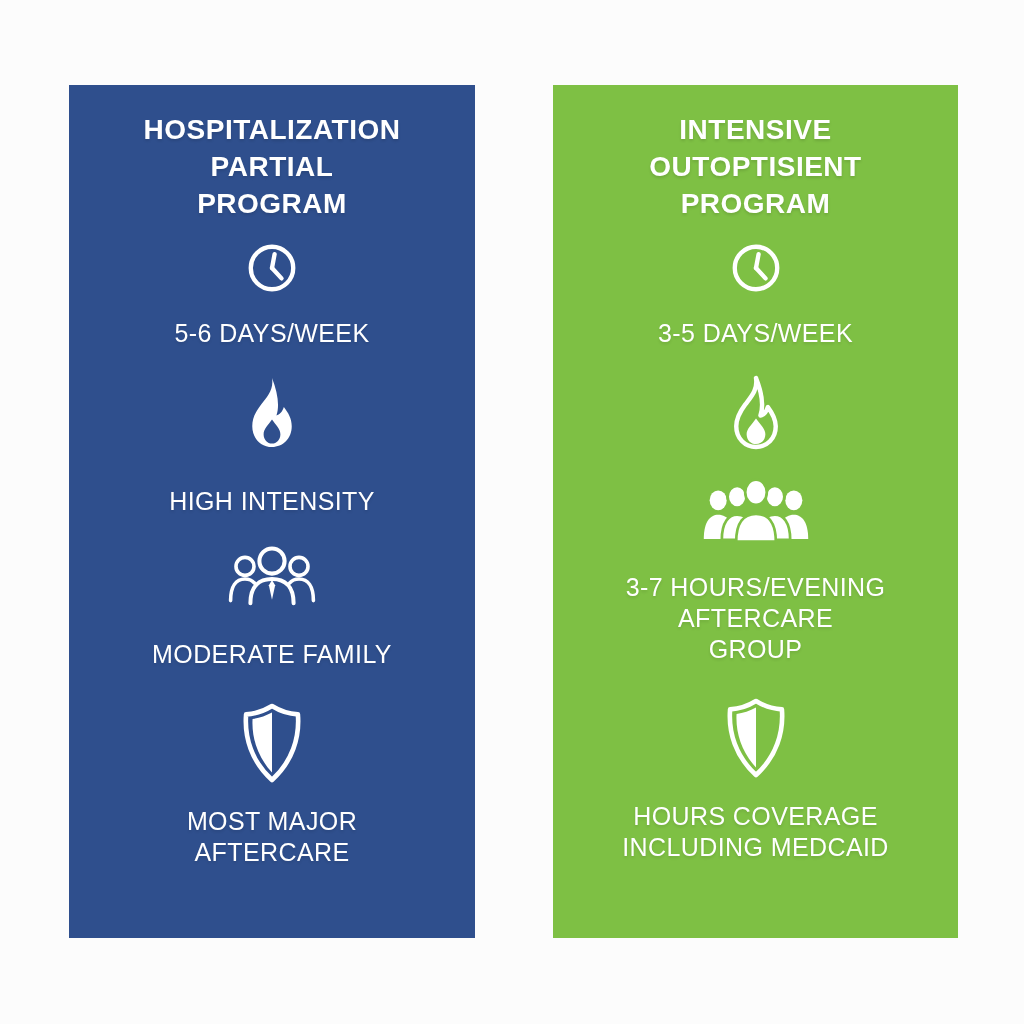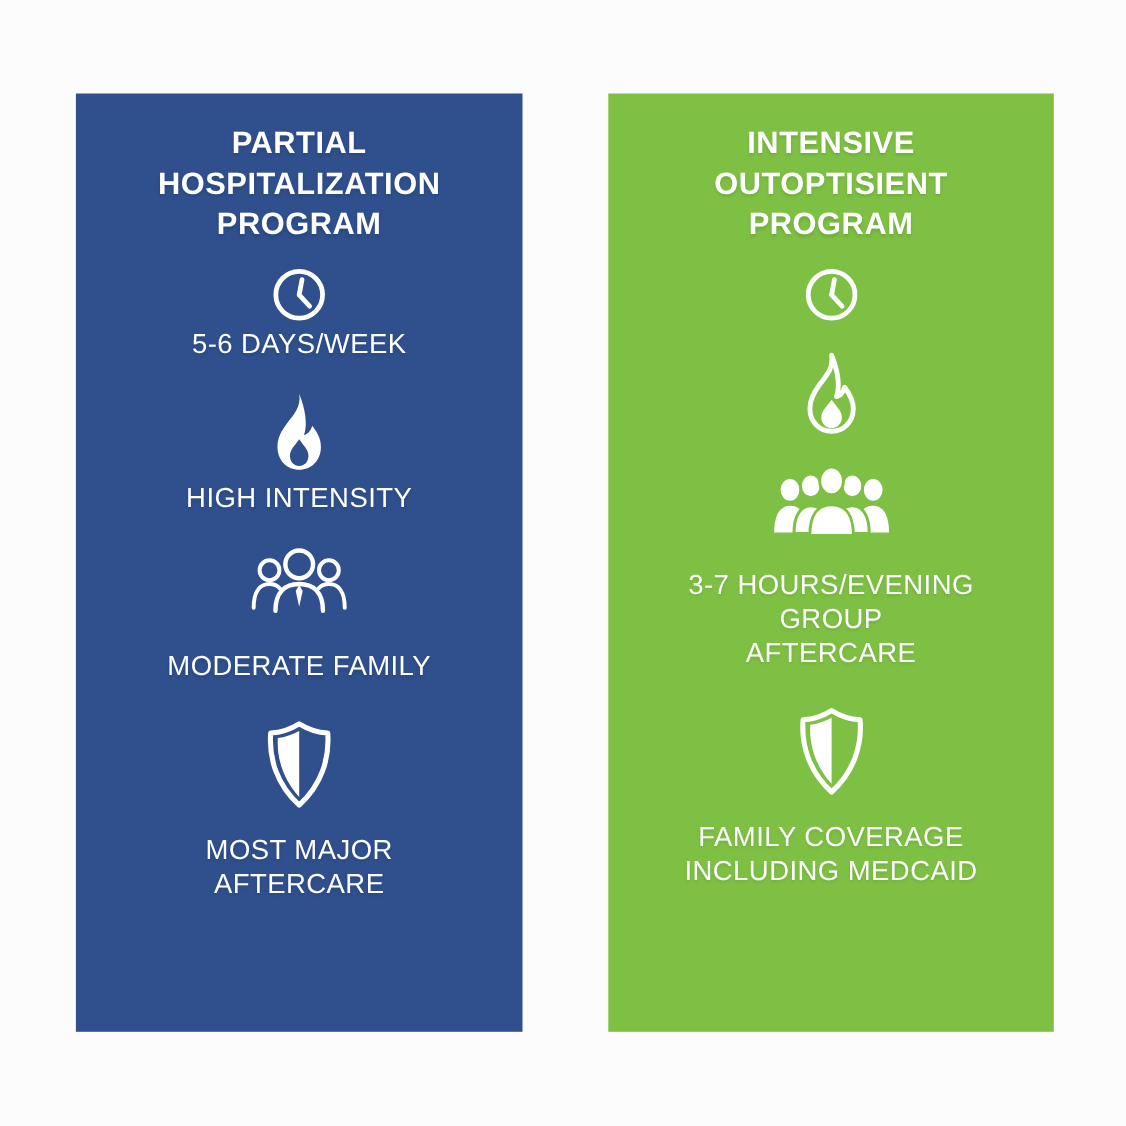--- a/index.html
+++ b/index.html
@@ -69,8 +69,8 @@
 
 <section class="panel blue">
   <h2 class="title">
+    <span>HOSPITALIZATION</span>
     <span>PARTIAL</span>
-    <span>HOSPITALIZATION</span>
     <span>PROGRAM</span>
   </h2>
 

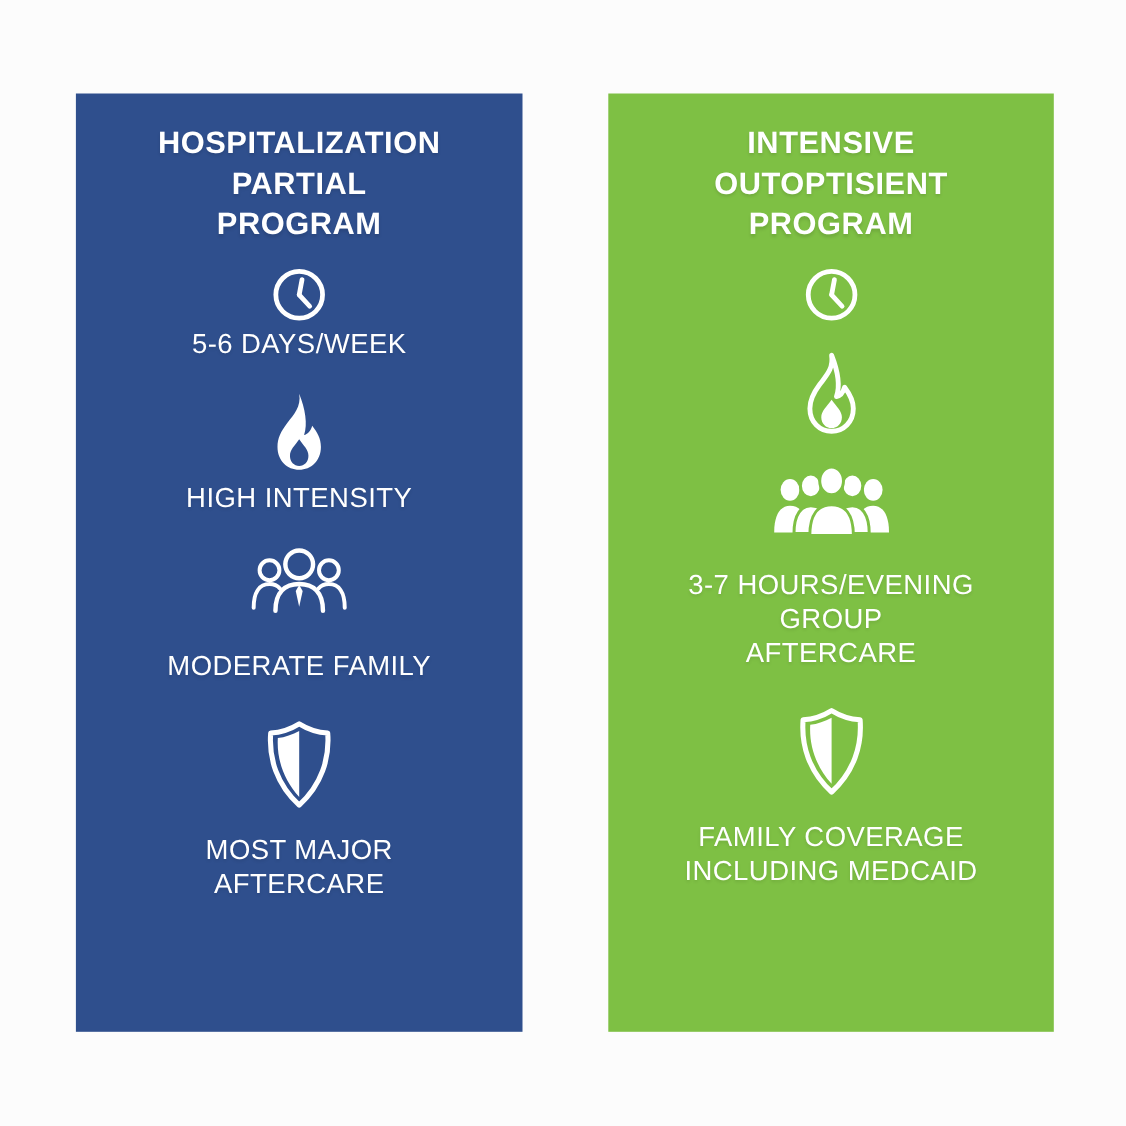--- a/index.html
+++ b/index.html
@@ -56,7 +56,7 @@
   .icon svg { display: block; }
 
   .mt-clock    { margin-top: 20px; }
-  .mt-freq     { margin-top: 4px; }
+  .mt-freq     { margin-top: 24px; }
   .mt-flame    { margin-top: 26px; }
   .mt-intens   { margin-top: 8px; text-align: right; }
   .mt-people   { margin-top: 26px; }

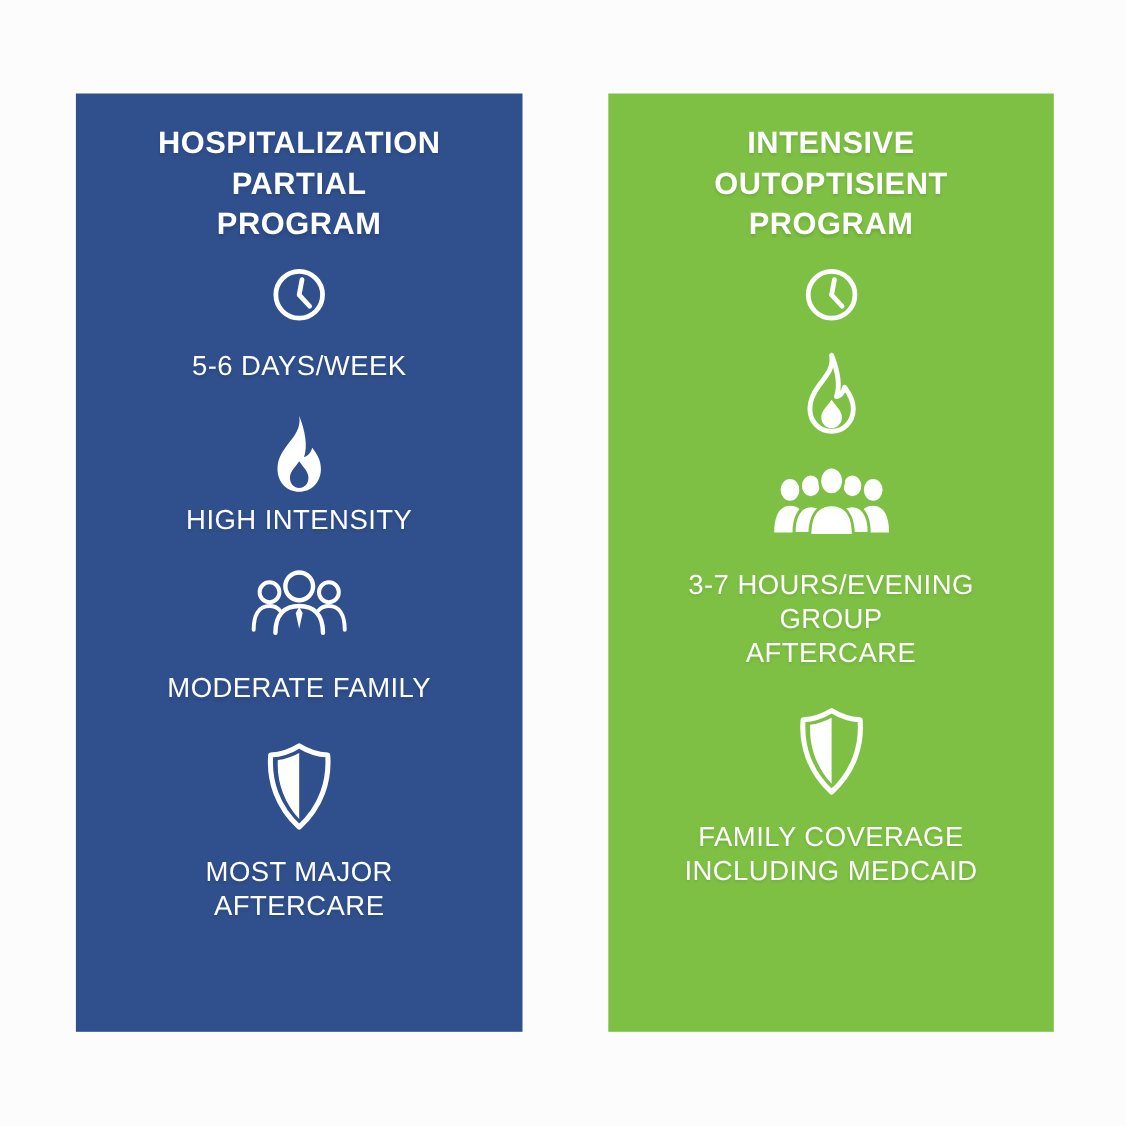--- a/index.html
+++ b/index.html
@@ -136,6 +136,9 @@
       <path d="M30 30 L41 42" stroke="#fff" stroke-width="5" stroke-linecap="round"></path>
     </svg>
   </span>
+  <div class="label mt-freq">
+    <span>3-5 DAYS/WEEK</span>
+  </div>
 
   <span class="icon mt-flame">
     <svg width="64" height="75" viewBox="0 0 64 76">

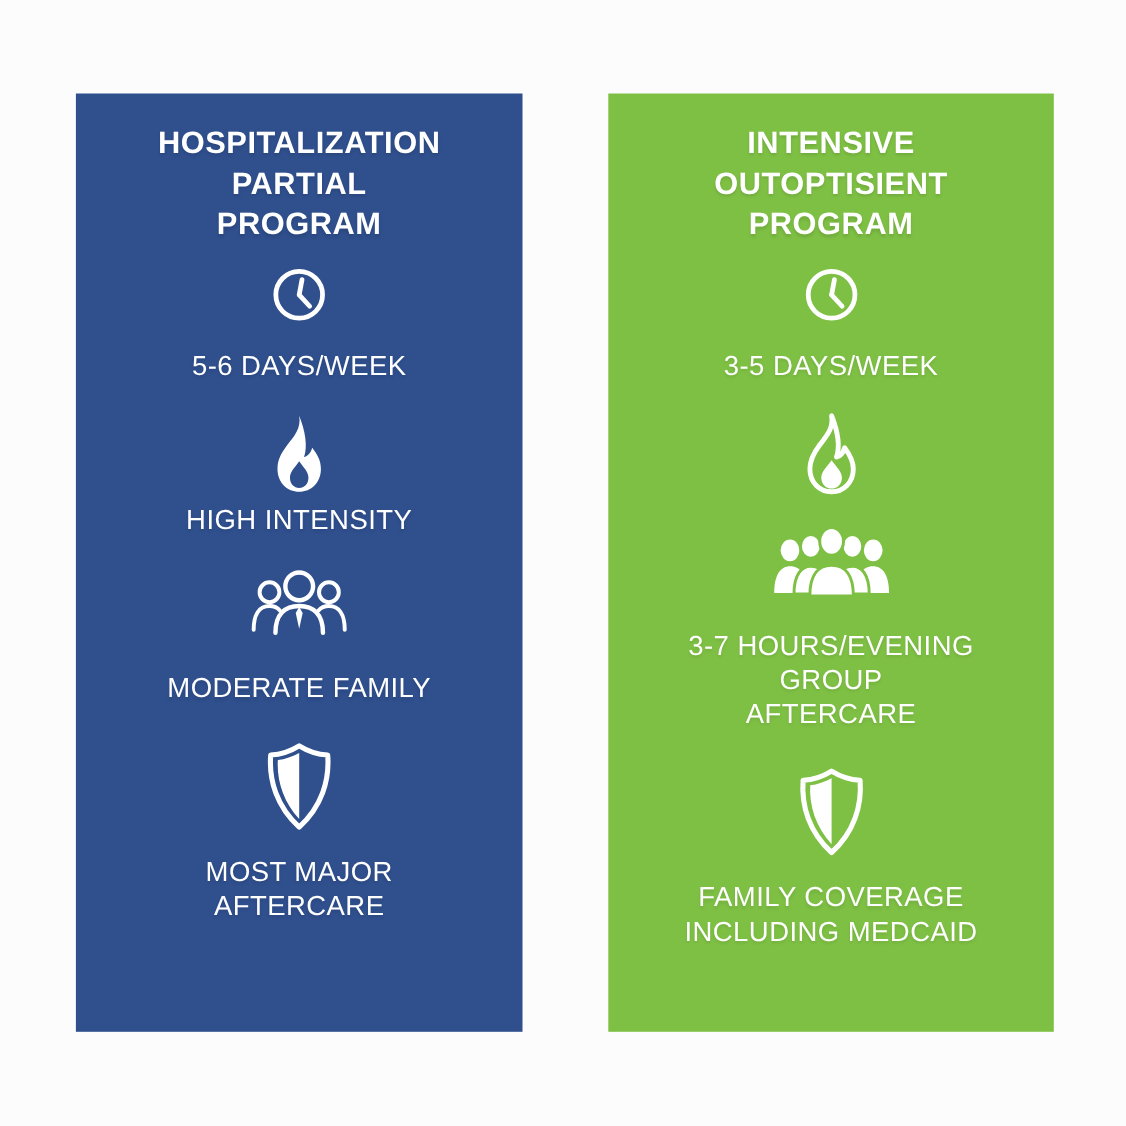--- a/index.html
+++ b/index.html
@@ -58,7 +58,7 @@
   .mt-clock    { margin-top: 20px; }
   .mt-freq     { margin-top: 24px; }
   .mt-flame    { margin-top: 26px; }
-  .mt-intens   { margin-top: 8px; text-align: right; }
+  .mt-intens   { margin-top: 36px; text-align: right; }
   .mt-people   { margin-top: 26px; }
   .mt-sched    { margin-top: 24px; }
   .mt-shield   { margin-top: 30px; }

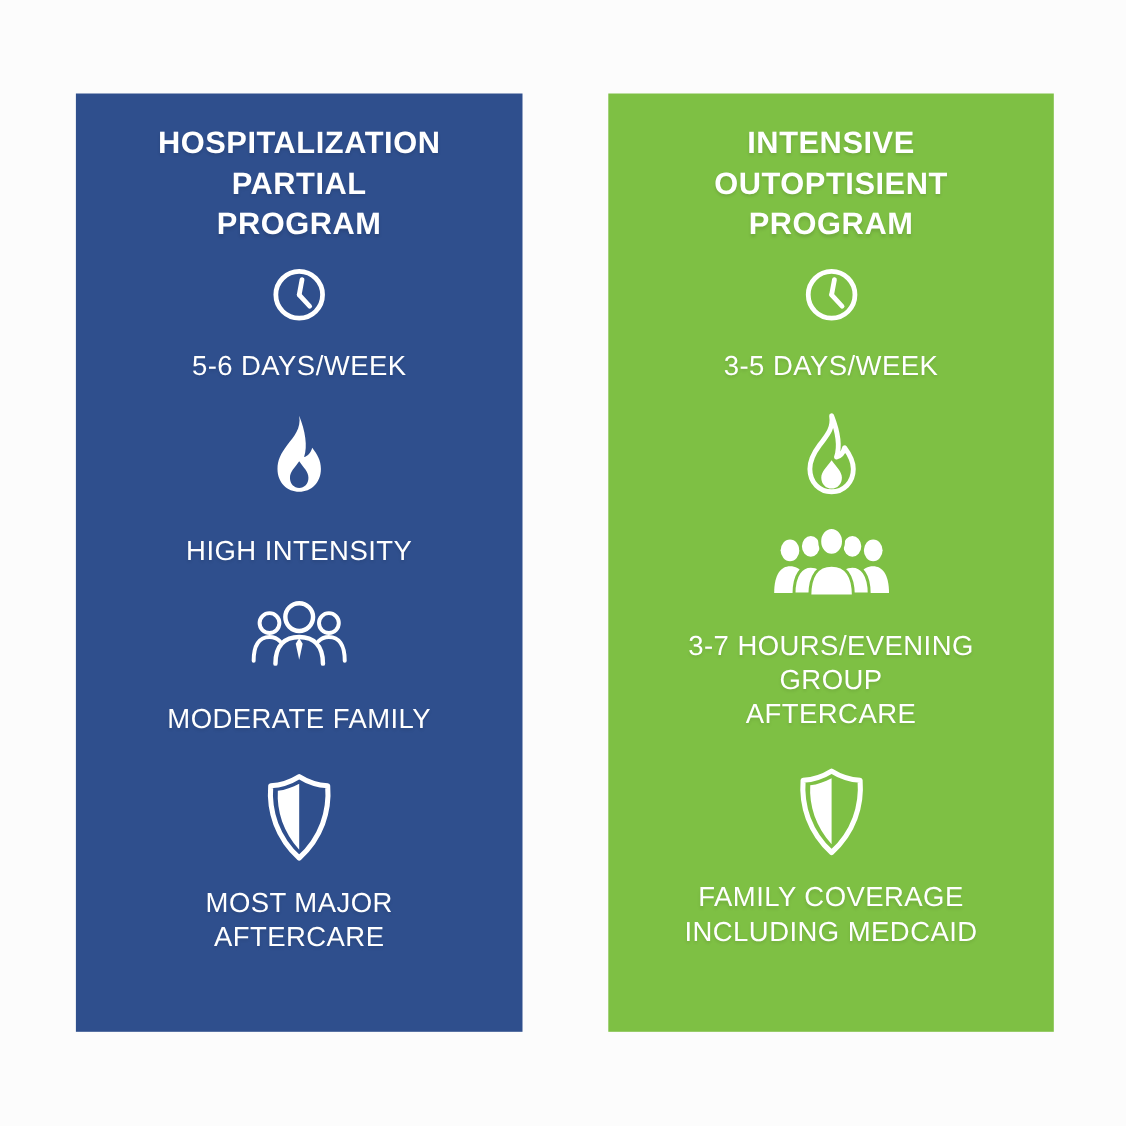--- a/index.html
+++ b/index.html
@@ -167,8 +167,8 @@
   </span>
   <div class="label mt-sched">
     <span>3-7 HOURS/EVENING</span>
+    <span>AFTERCARE</span>
     <span>GROUP</span>
-    <span>AFTERCARE</span>
   </div>
 
   <span class="icon mt-shield">

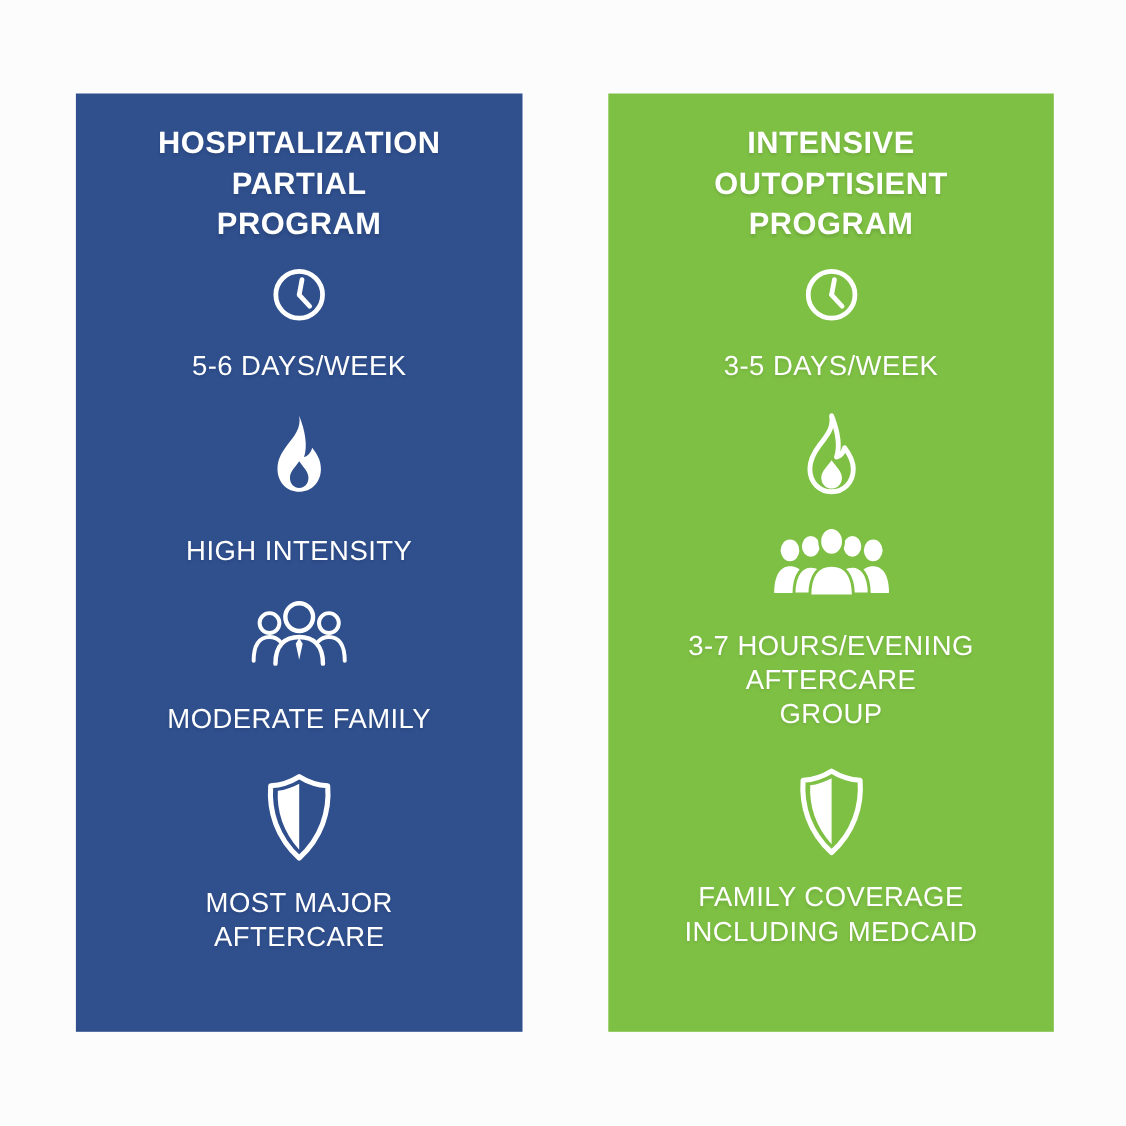--- a/index.html
+++ b/index.html
@@ -178,7 +178,7 @@
     </svg>
   </span>
   <div class="label mt-insur">
-    <span>FAMILY COVERAGE</span>
+    <span>HOURS COVERAGE</span>
     <span>INCLUDING MEDCAID</span>
   </div>
 </section>

